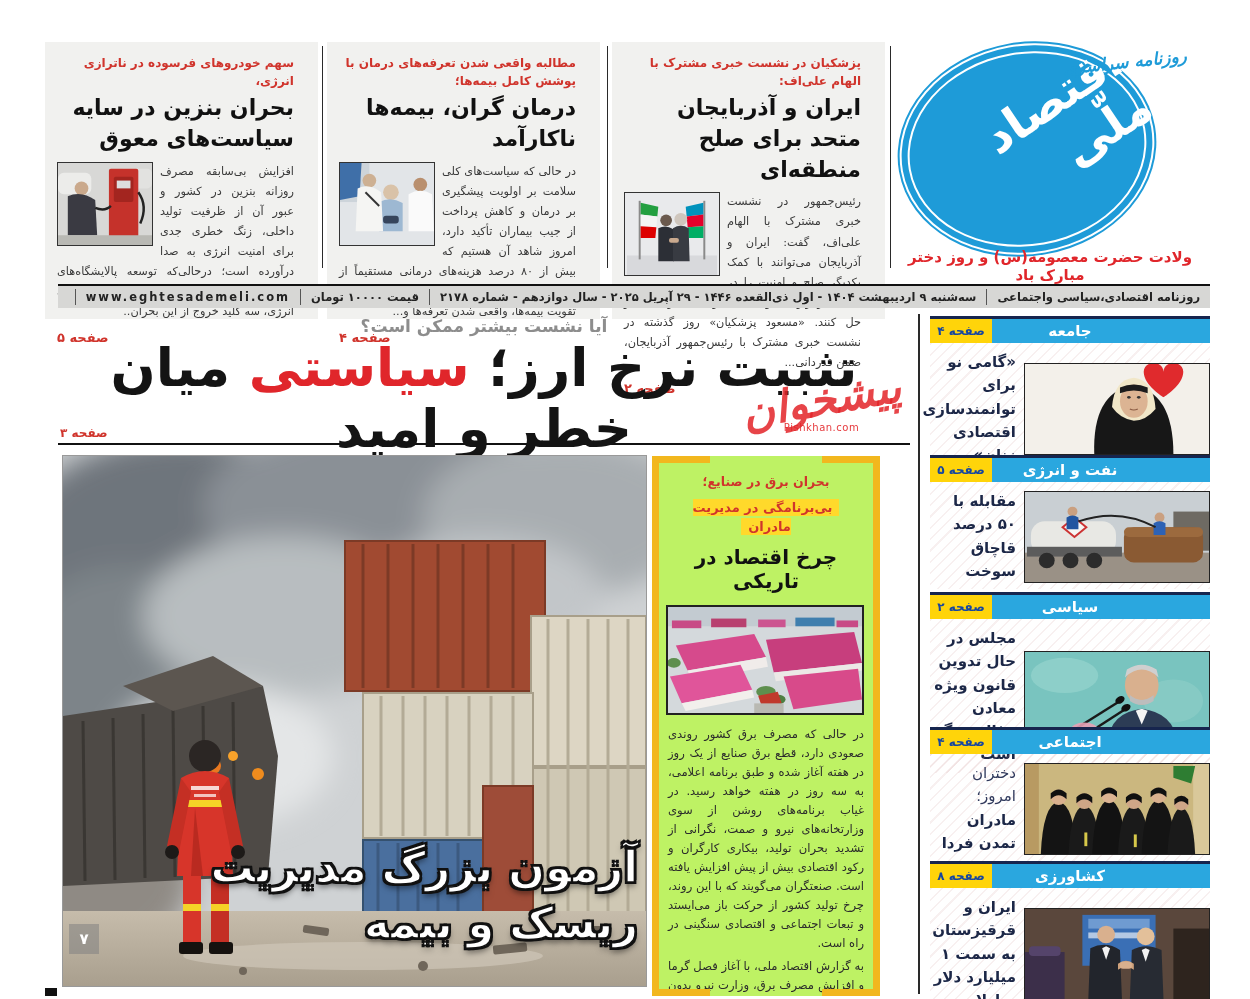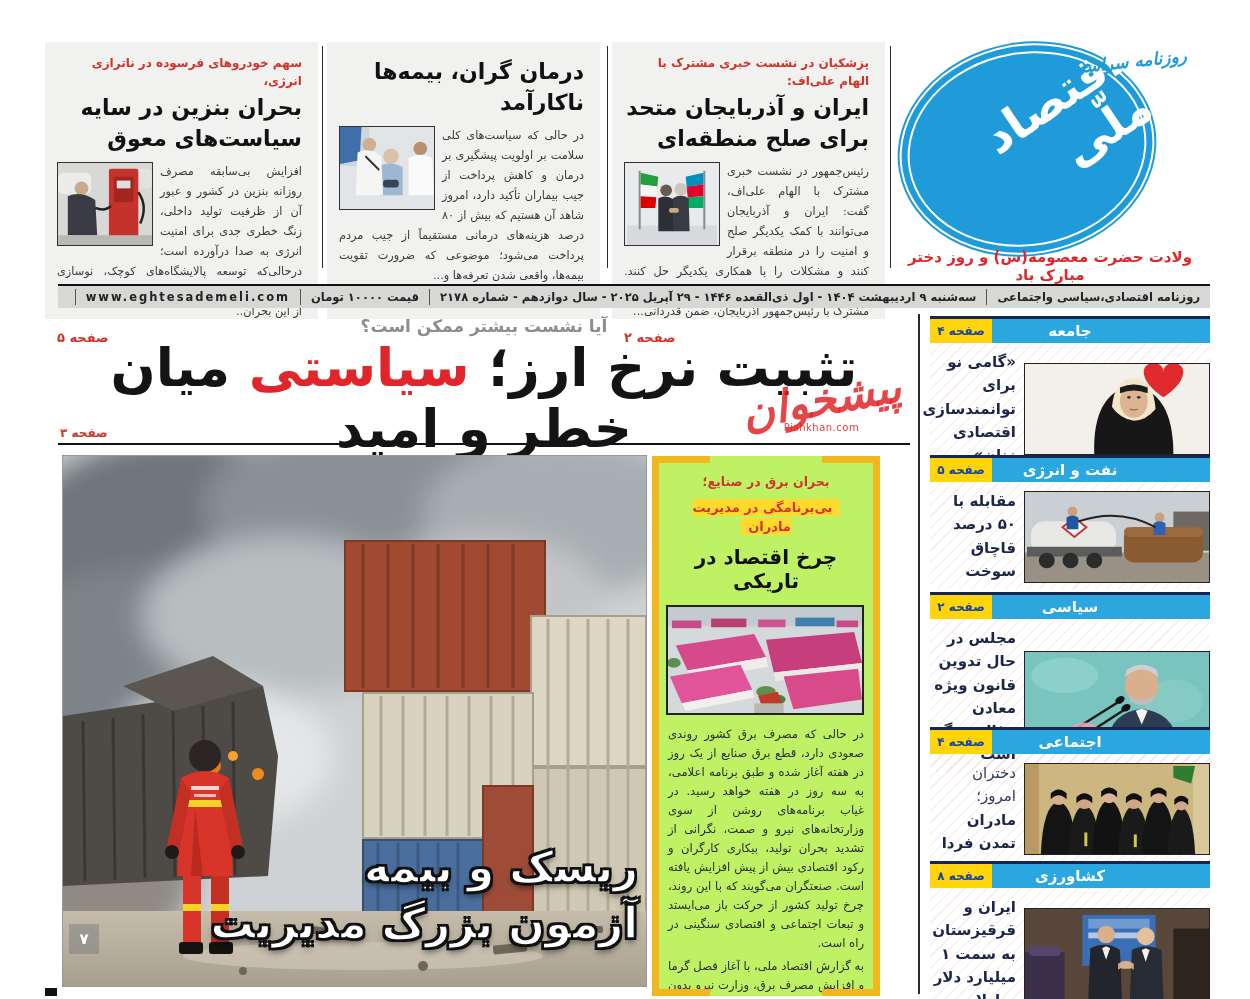--- a/index.html
+++ b/index.html
@@ -18,7 +18,7 @@
   .occasion { position:absolute; right:4px; bottom:0; width:100%; text-align:center; color:#e0262b; font-size:15px; font-weight:bold; }
 
   
-  .story-box { position:absolute; top:42px; height:277px; width:273px; background:#f1f1ef; padding:12px 16px 8px 12px; }
+  .story-box { position:absolute; top:42px; height:277px; width:273px; background:#f1f1ef; padding:12px 24px 8px 12px; }
   .sb-kicker { color:#d0342c; font-size:12px; font-weight:bold; text-align:right; line-height:1.5; }
   .sb-headline { color:#111; font-size:22px; font-weight:800; text-align:right; line-height:1.4; margin-top:3px; letter-spacing:-0.5px; }
   .sb-body { margin-top:7px; font-size:11.3px; line-height:1.78; color:#3a3a3a; text-align:justify; }

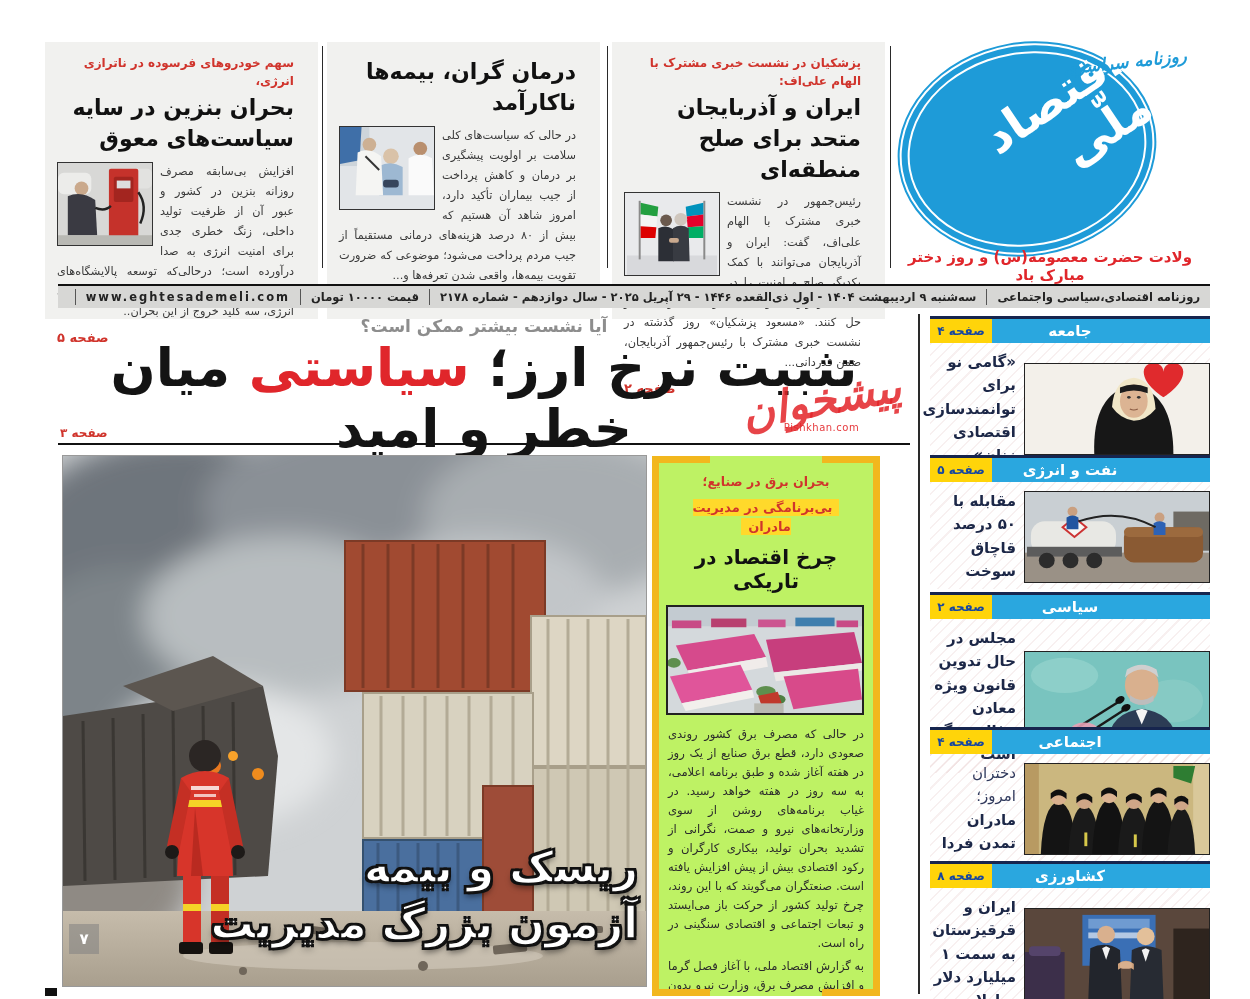--- a/index.html
+++ b/index.html
@@ -127,6 +127,7 @@
   </div>
 
   <div class="story-box" style="left:327px;">
+    <div class="sb-kicker">مطالبه واقعی شدن تعرفه‌های درمان با پوشش کامل بیمه‌ها؛</div>
     <div class="sb-headline">درمان گران، بیمه‌ها ناکارآمد</div>
     <div class="sb-body">
       <svg class="sb-photo" viewBox="0 0 96 84" preserveAspectRatio="none">

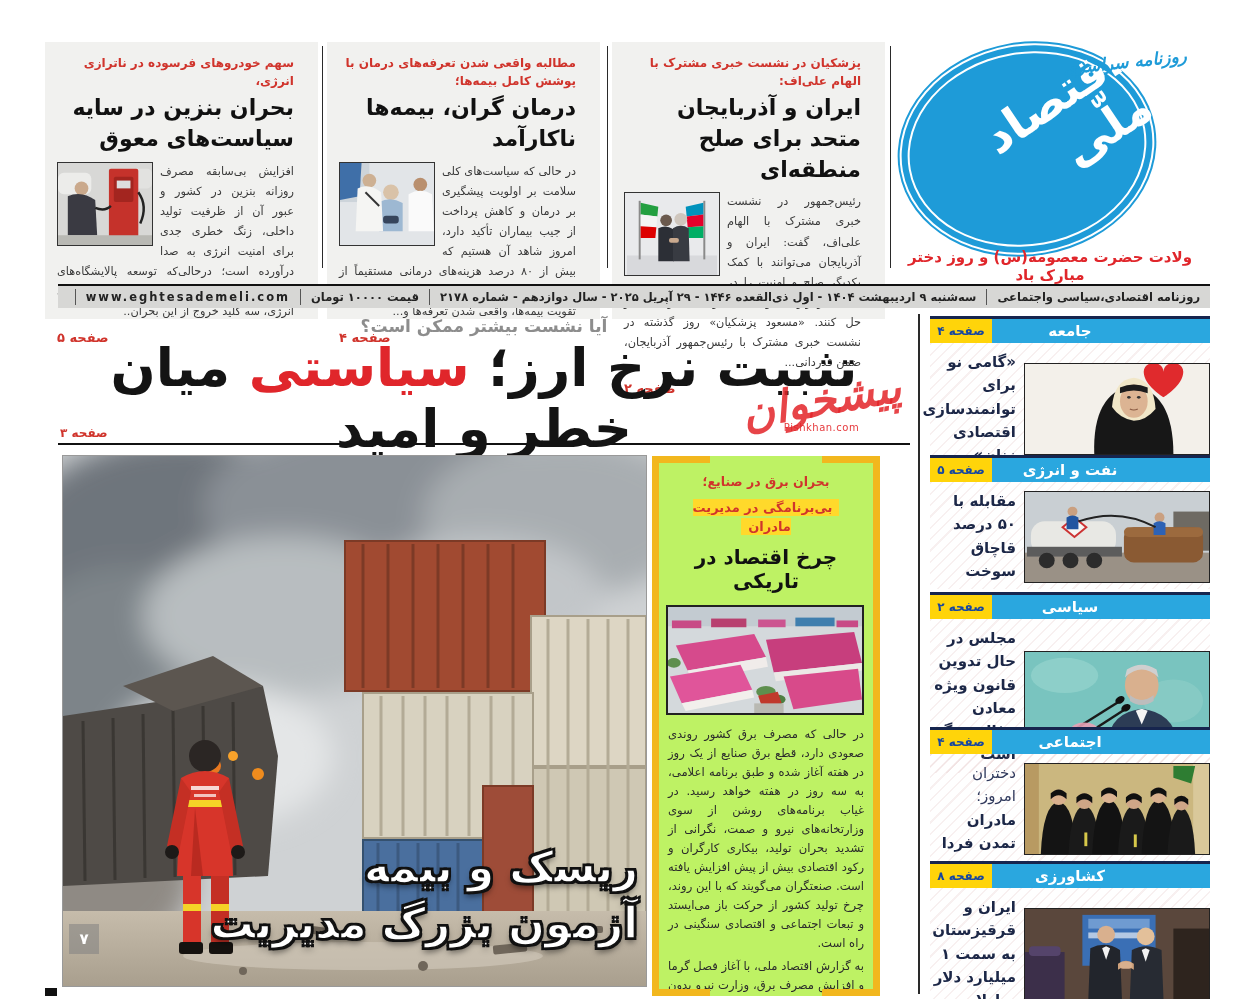--- a/index.html
+++ b/index.html
@@ -306,8 +306,8 @@
       </g>
     </svg>
     <div class="photo-headline">
+      <div>آزمون بزرگ مدیریت</div>
       <div>ریسک و بیمه</div>
-      <div>آزمون بزرگ مدیریت</div>
     </div>
     <div class="page-marker">۷</div>
   </div>

